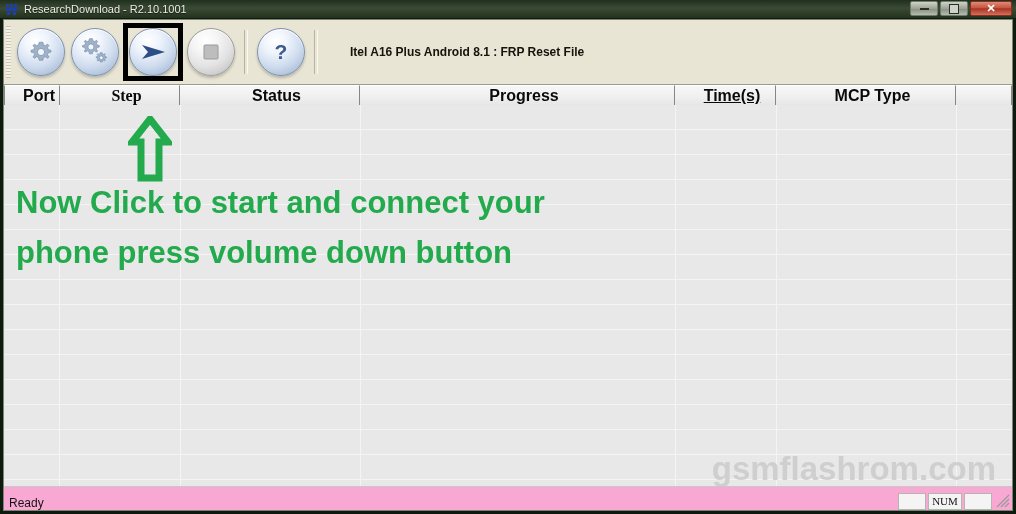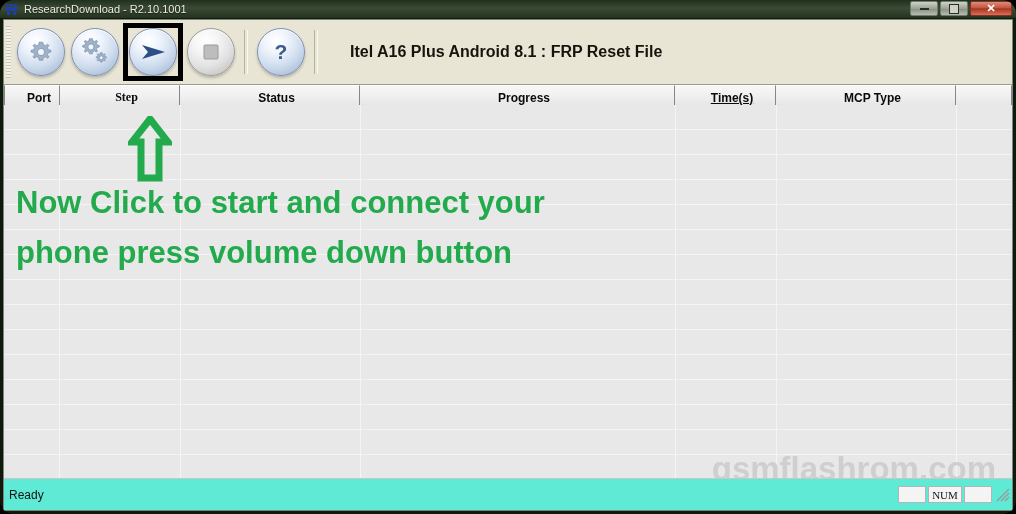--- a/index.html
+++ b/index.html
@@ -17,7 +17,6 @@
     overflow: hidden;
     background: #0d1a0d;
     box-sizing: border-box;
-    border-radius: 14px;
   }
   
   .titlebar {

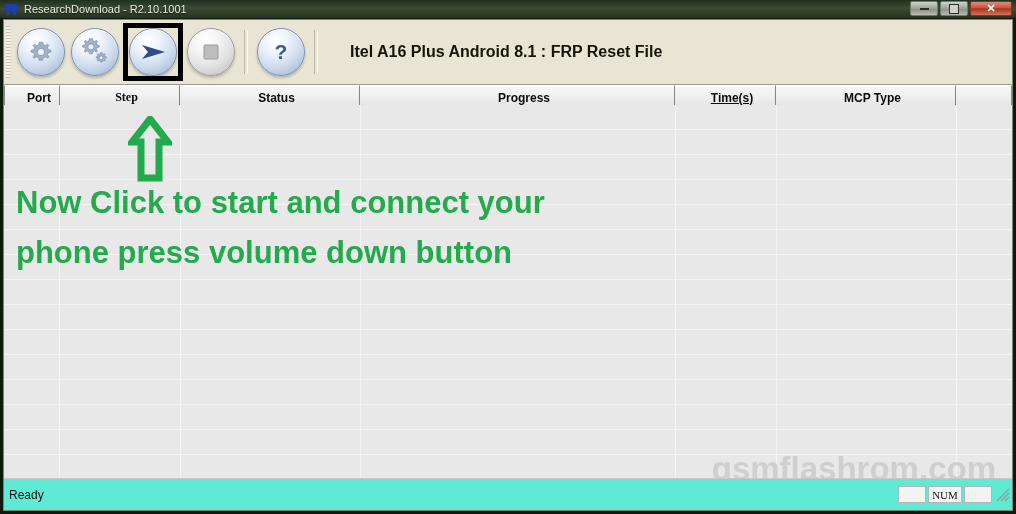--- a/index.html
+++ b/index.html
@@ -168,7 +168,7 @@
     flex: 0 0 auto;
   }
   .tb-title {
-    font-size: 16px;
+    font-size: 12px;
     font-weight: bold;
     color: #15130c;
     margin-left: 26px;

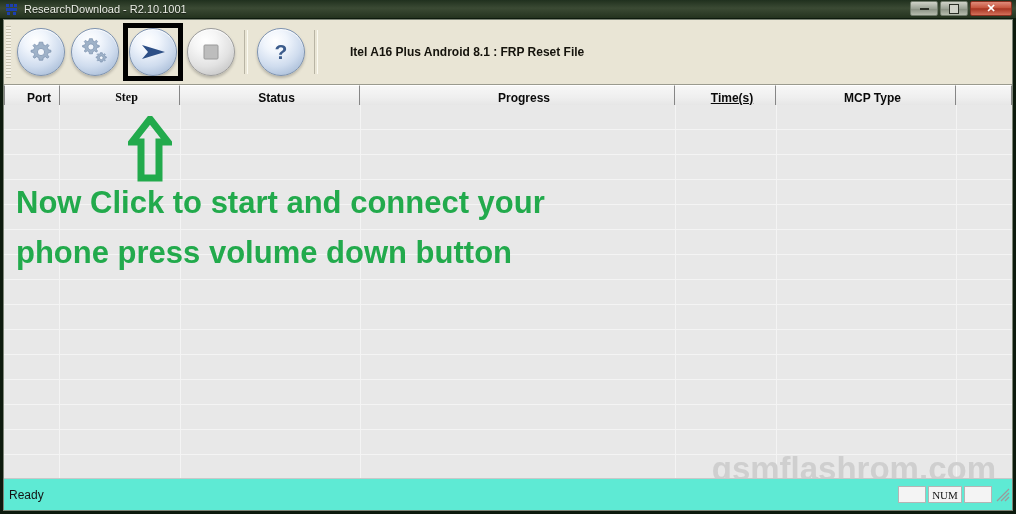--- a/index.html
+++ b/index.html
@@ -196,7 +196,7 @@
     display: flex;
     align-items: flex-end;
     justify-content: center;
-    font-size: 12px;
+    font-size: 16px;
     font-weight: bold;
     color: #0a0a0a;
     position: relative;

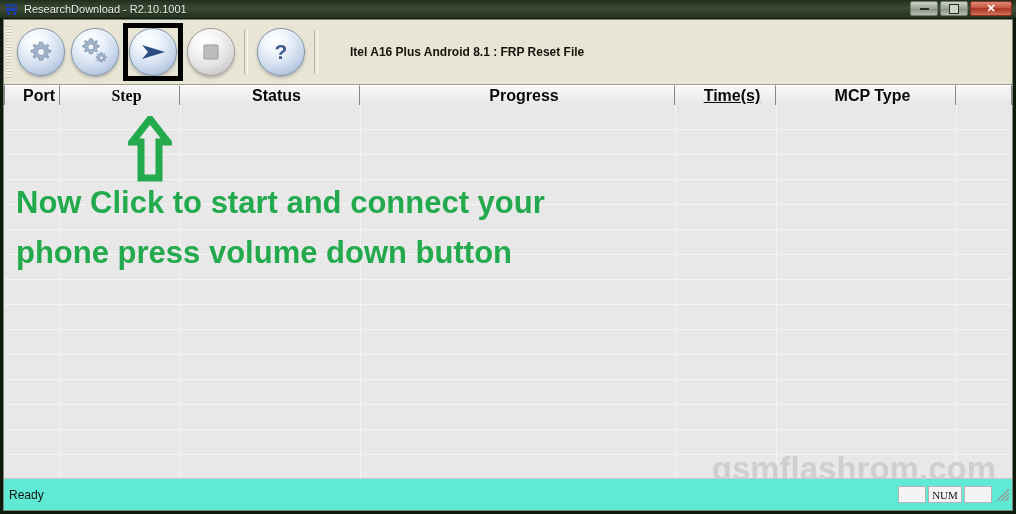--- a/index.html
+++ b/index.html
@@ -330,12 +330,12 @@
     position: absolute;
     left: 0; bottom: 0;
     width: 1008px;
-    height: 32px;
-    background: #5eead4;
+    height: 24px;
+    background: #f9a8d4;
     border-top: 1px solid #c8c8c8;
     box-sizing: border-box;
     display: flex;
-    align-items: center;
+    align-items: flex-end;
   }
   .status-text {
     font-size: 12px;

